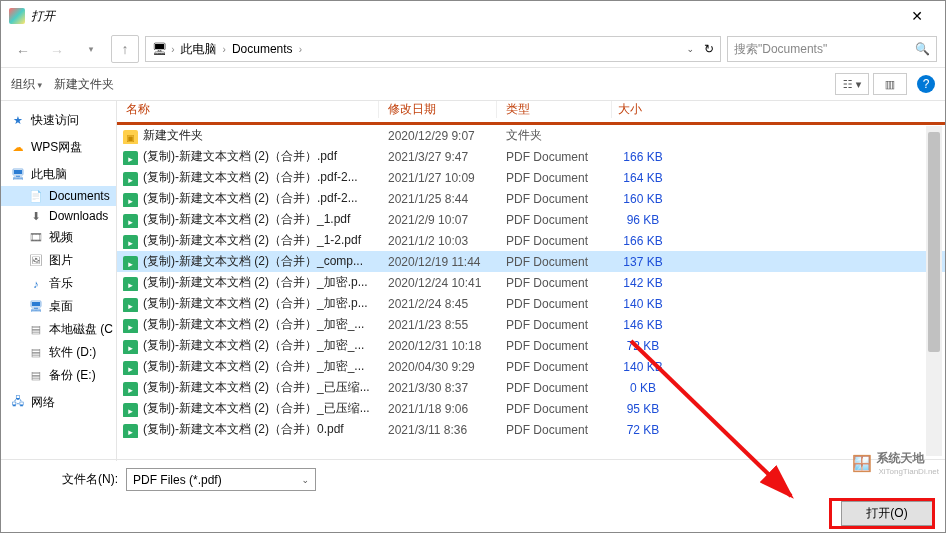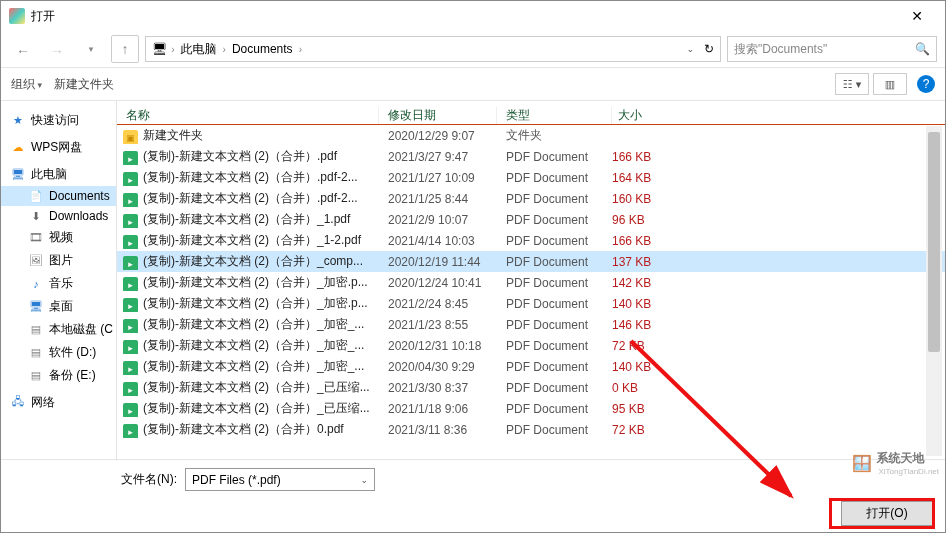--- a/index.html
+++ b/index.html
@@ -6,7 +6,7 @@
   body { width: 946px; height: 533px; background: #fff; overflow: hidden; position: relative; border: 1px solid #888; }
   .titlebar { height: 30px; display: flex; align-items: center; padding: 0 8px; }
   .titlebar .app-icon { width: 16px; height: 16px; margin-right: 6px; background: linear-gradient(135deg,#ff6b6b,#4ecdc4,#ffe66d); border-radius:2px;}
-  .titlebar .title { font-size: 12px; flex: 1; color:#000; }
+  .titlebar .title { font-size: 12px; flex: 1; color:#000;font-style:italic; }
   .titlebar .close { font-size: 14px; width: 40px; text-align: center; color:#000; cursor:pointer; }
   .navbar { height: 36px; display: flex; align-items: center; padding: 0 8px; gap: 6px; }
   .navbtn { width: 28px; height: 28px; display: flex; align-items: center; justify-content: center; color:#888; font-size:14px; cursor:pointer;}

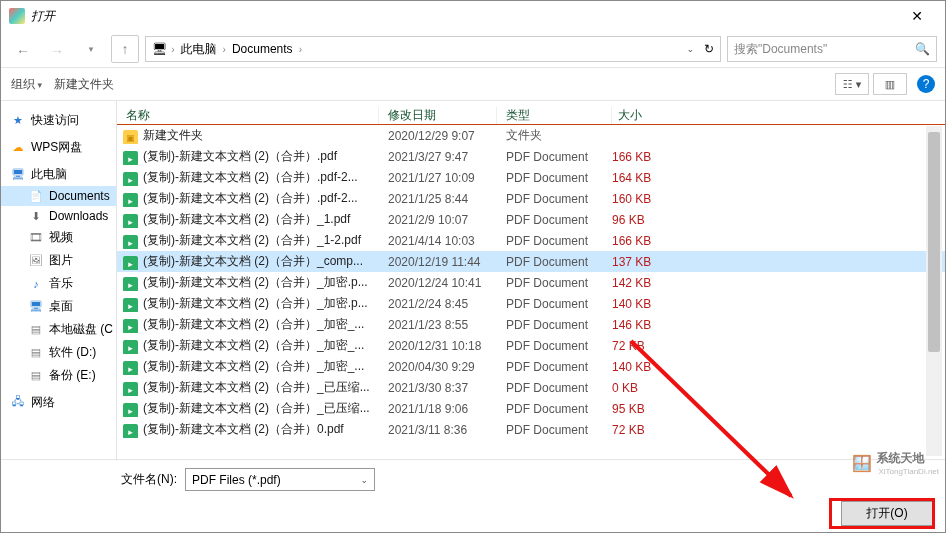--- a/index.html
+++ b/index.html
@@ -29,7 +29,7 @@
   .sidebar .item.selected { background:#cce8ff; }
   .sidebar .ico { width:14px; height:14px; flex:0 0 14px; display:flex; align-items:center; justify-content:center; font-size:11px;}
   .filearea { flex:1; display:flex; flex-direction:column; border-left:1px solid #e5e5e5;}
-  .columns { display:flex; font-size:12px; color:#14532d; border-bottom:1px solid #c2410c; height:24px; align-items:flex-end;}
+  .columns { display:flex; font-size:12px; color:#c2410c; border-bottom:3px solid #c2410c; height:24px; align-items:flex-start;}
   .col-name { width:262px; padding-left:9px; border-right:1px solid #eee;}
   .col-date { width:118px; padding-left:9px; border-right:1px solid #eee;}
   .col-type { width:115px; padding-left:9px; border-right:1px solid #eee;}

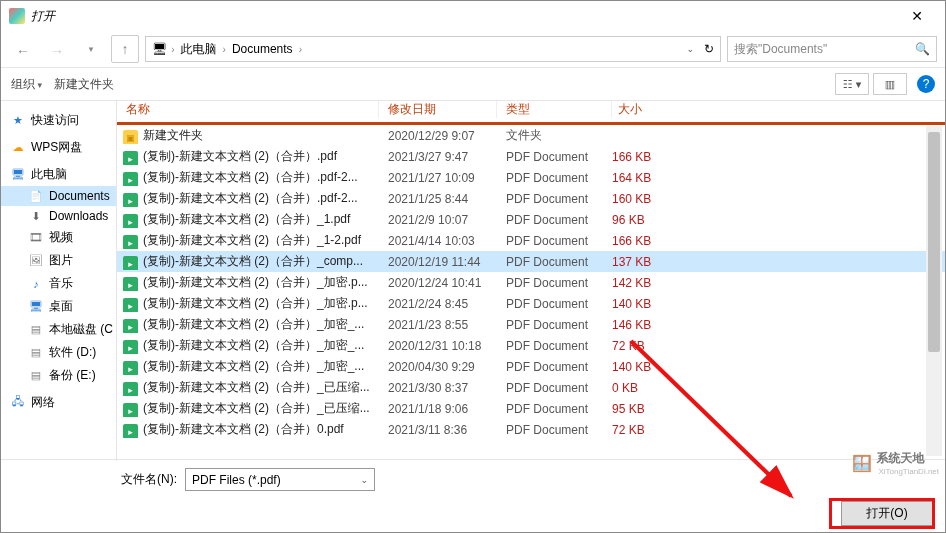--- a/index.html
+++ b/index.html
@@ -40,7 +40,7 @@
   .row .c-name { width:262px; padding-left:26px; position:relative; white-space:nowrap; overflow:hidden; text-overflow:ellipsis;}
   .row .c-date { width:118px; padding-left:9px; color:#555; white-space:nowrap;}
   .row .c-type { width:115px; padding-left:9px; color:#555; white-space:nowrap;}
-  .row .c-size { width:76px; text-align:left; padding-right:14px; color:#b91c1c; white-space:nowrap;}
+  .row .c-size { width:76px; text-align:center; padding-right:14px; color:#1d4ed8; white-space:nowrap;}
   .row .fico { position:absolute; left:6px; top:3px; width:15px; height:15px; border-radius:2px; display:flex; align-items:center; justify-content:center; font-size:9px; color:#fff;}
   .fico.folder { background:#ffcf4b; color:#c78a00; }
   .fico.pdf { background:#2cae66; }

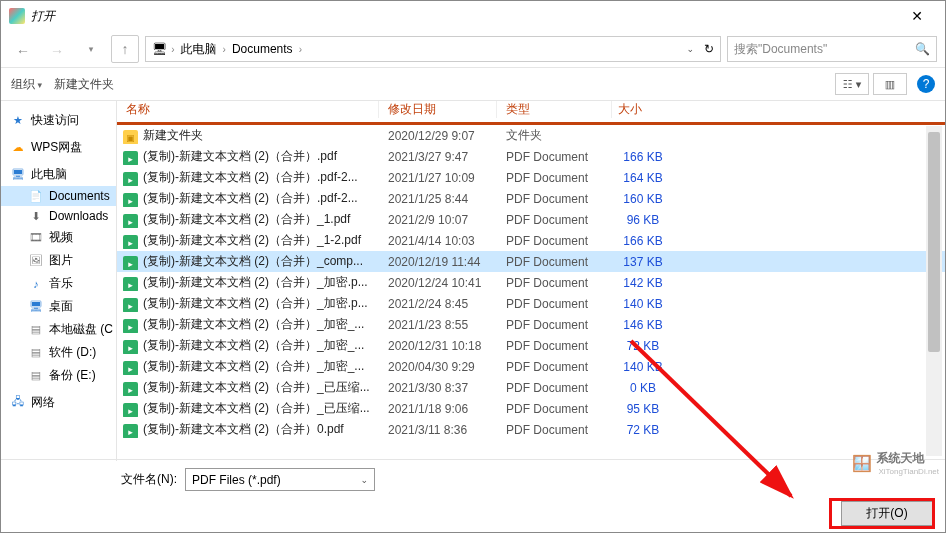--- a/index.html
+++ b/index.html
@@ -197,7 +197,7 @@
         </div>
         <div class="row">
           <div class="c-name"><span class="fico pdf">▸</span>(复制)-新建文本文档 (2)（合并）_1-2.pdf</div>
-          <div class="c-date">2021/4/14 10:03</div>
+          <div class="c-date">2021/1/2 10:03</div>
           <div class="c-type">PDF Document</div>
           <div class="c-size">166 KB</div>
         </div>

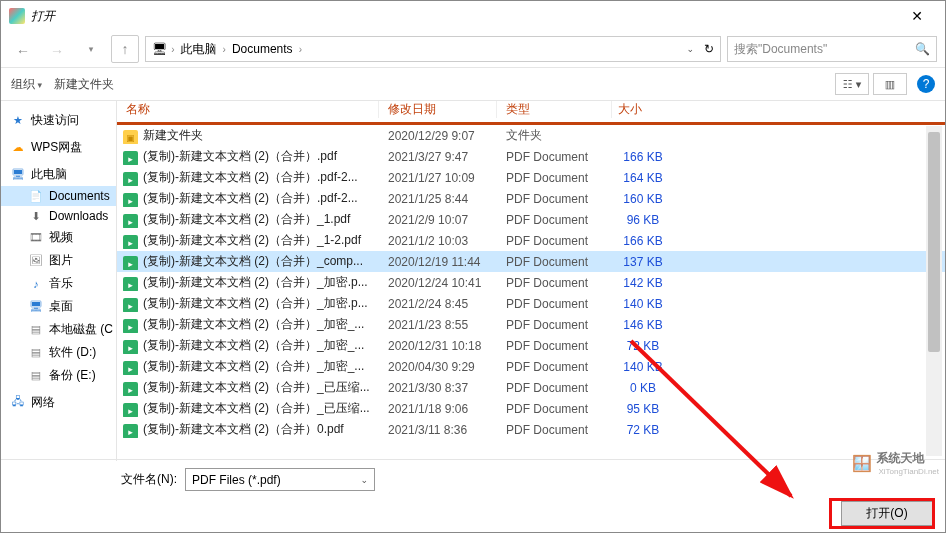--- a/index.html
+++ b/index.html
@@ -46,7 +46,7 @@
   .fico.pdf { background:#2cae66; }
   .scrollbar { position:absolute; top:125px; right:3px; width:16px; height:330px; background:#f0f0f0; }
   .scrollbar .thumb { position:absolute; top:6px; left:2px; width:12px; height:220px; background:#c1c1c1; border-radius:2px;}
-  .bottom { position:absolute; left:0; right:0; bottom:0; height:73px; border-top:1px solid #e5e5e5; padding:8px 10px 0 120px; font-size:12px;}
+  .bottom { position:absolute; left:0; right:0; bottom:0; height:73px; border-top:1px solid #e5e5e5; padding:8px 10px 0 61px; font-size:12px;}
   .filename-row { display:flex; align-items:center; gap:8px; margin-bottom:10px;}
   .filename-row label { white-space:nowrap; }
   .filename-input { flex:1; height:23px; border:1px solid #999; padding:0 6px; font-size:12px;}

